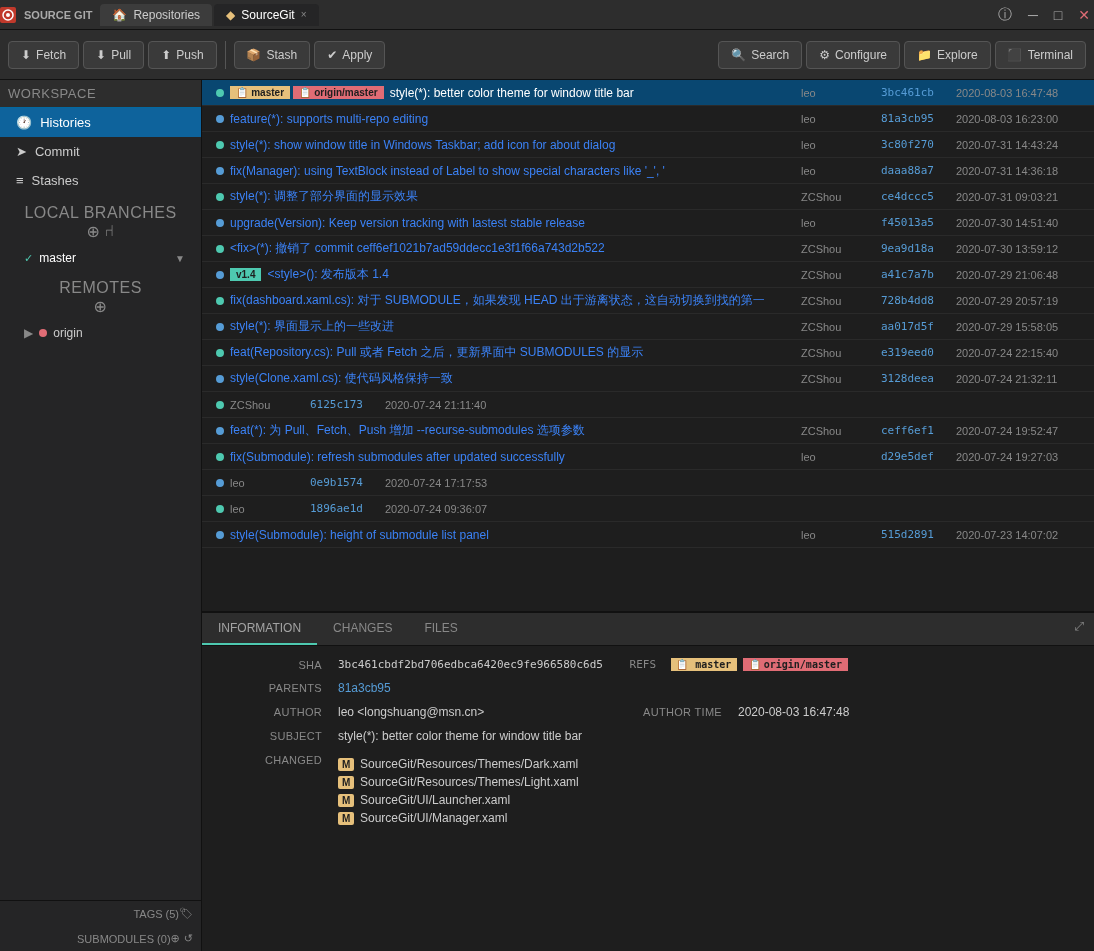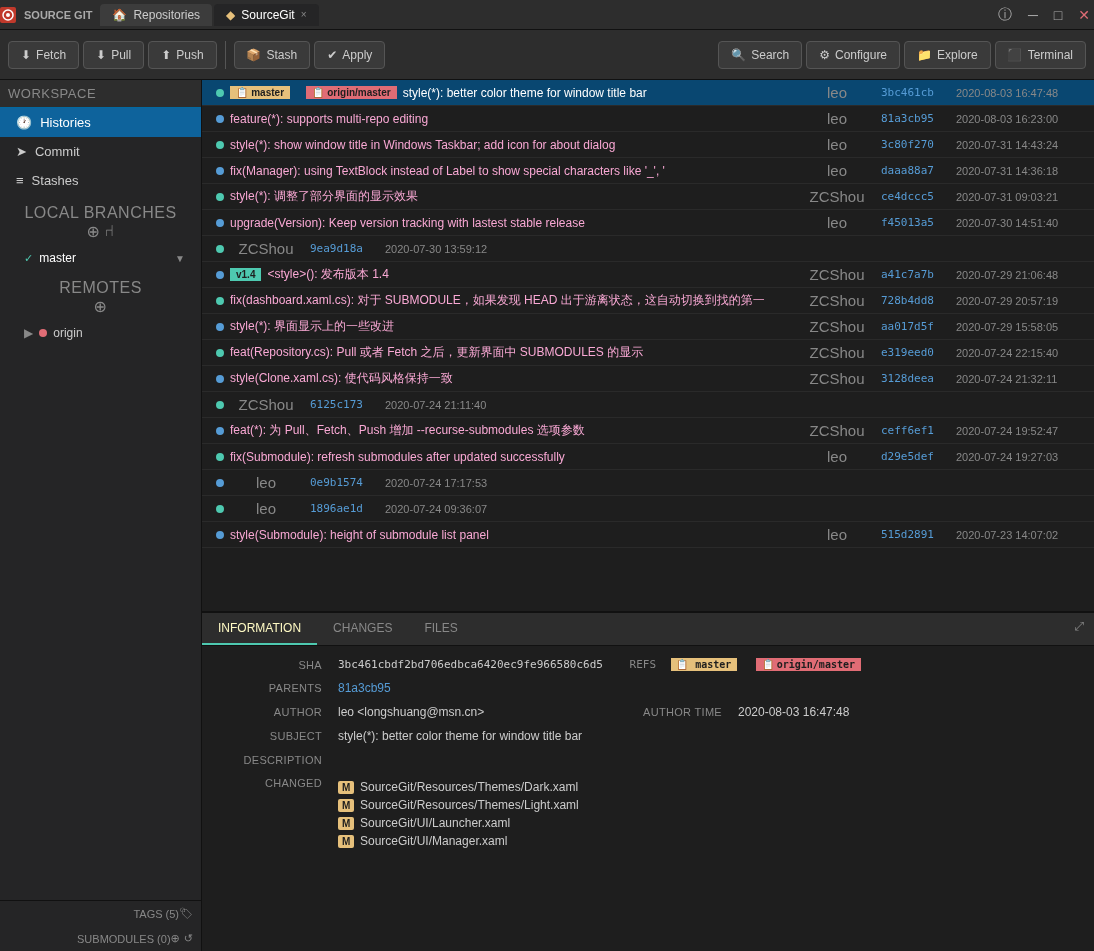--- a/index.html
+++ b/index.html
@@ -56,7 +56,7 @@
     .commit-badges { display: flex; gap: 3px; align-items: center; margin-right: 6px; flex-shrink: 0; }
     .badge { padding: 1px 6px; border-radius: 0; font-size: 10px; font-weight: bold; white-space: nowrap; }
     .badge-master { background: #e6c07b; color: #1e1e1e; }
-    .badge-origin { background: #e06c75; color: #1e1e1e; display: flex; align-items: center; gap: 2px; margin-left: 13px; }
+    .badge-origin { background: #e06c75; color: #1e1e1e; display: flex; align-items: center; gap: 2px; }
     .badge-version { background: #4ec9b0; color: #1e1e1e; }
     .commit-msg { flex: 1; color: #f9a8d4; font-size: 12px; overflow: hidden; text-overflow: ellipsis; white-space: nowrap; }
     .commit-msg.selected { color: #fff; }

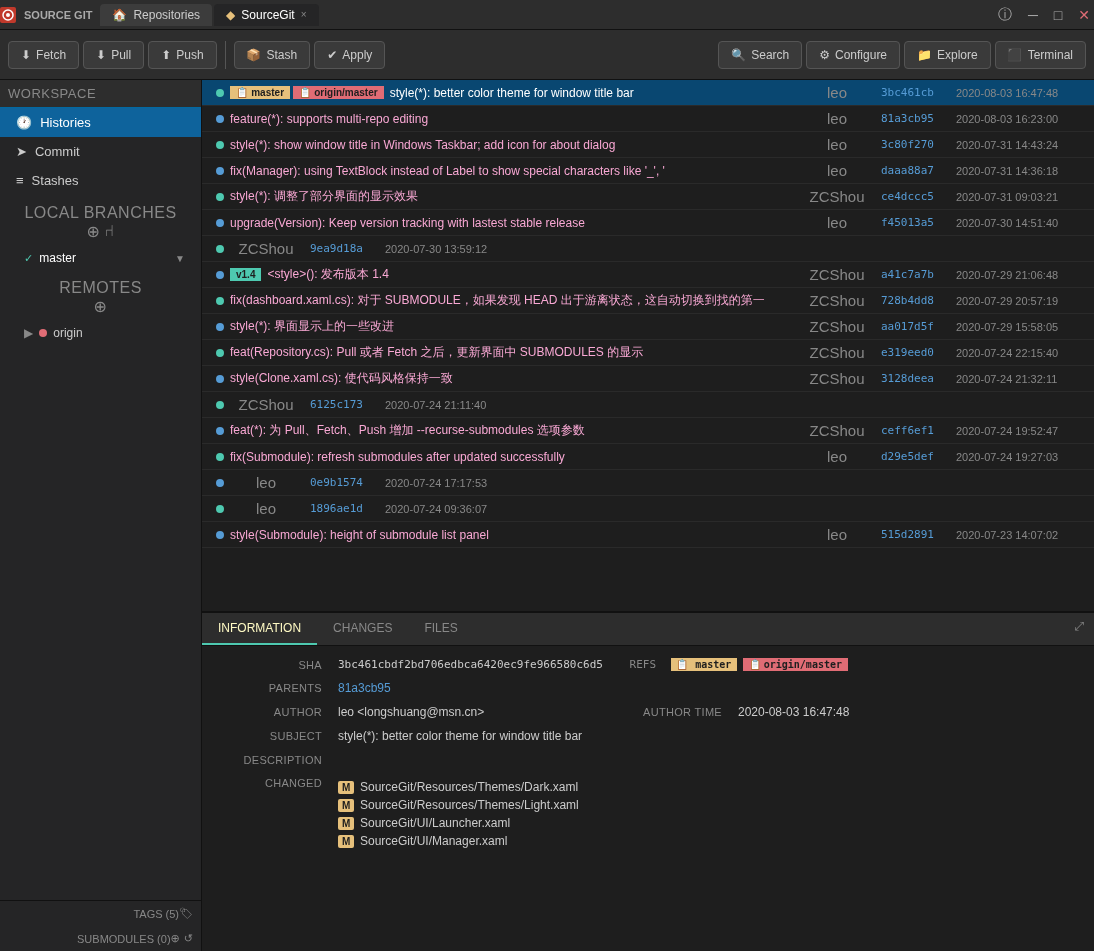--- a/index.html
+++ b/index.html
@@ -60,7 +60,7 @@
     .badge-version { background: #4ec9b0; color: #1e1e1e; }
     .commit-msg { flex: 1; color: #f9a8d4; font-size: 12px; overflow: hidden; text-overflow: ellipsis; white-space: nowrap; }
     .commit-msg.selected { color: #fff; }
-    .commit-author { width: 80px; flex-shrink: 0; color: #888; font-size: 15px; text-align: center; padding-right: 8px; }
+    .commit-author { width: 80px; flex-shrink: 0; color: #888; font-size: 11px; text-align: left; padding-right: 8px; }
     .commit-hash { width: 75px; flex-shrink: 0; color: #569cd6; font-size: 11px; font-family: monospace; }
     .commit-date { width: 130px; flex-shrink: 0; color: #888; font-size: 11px; }
 

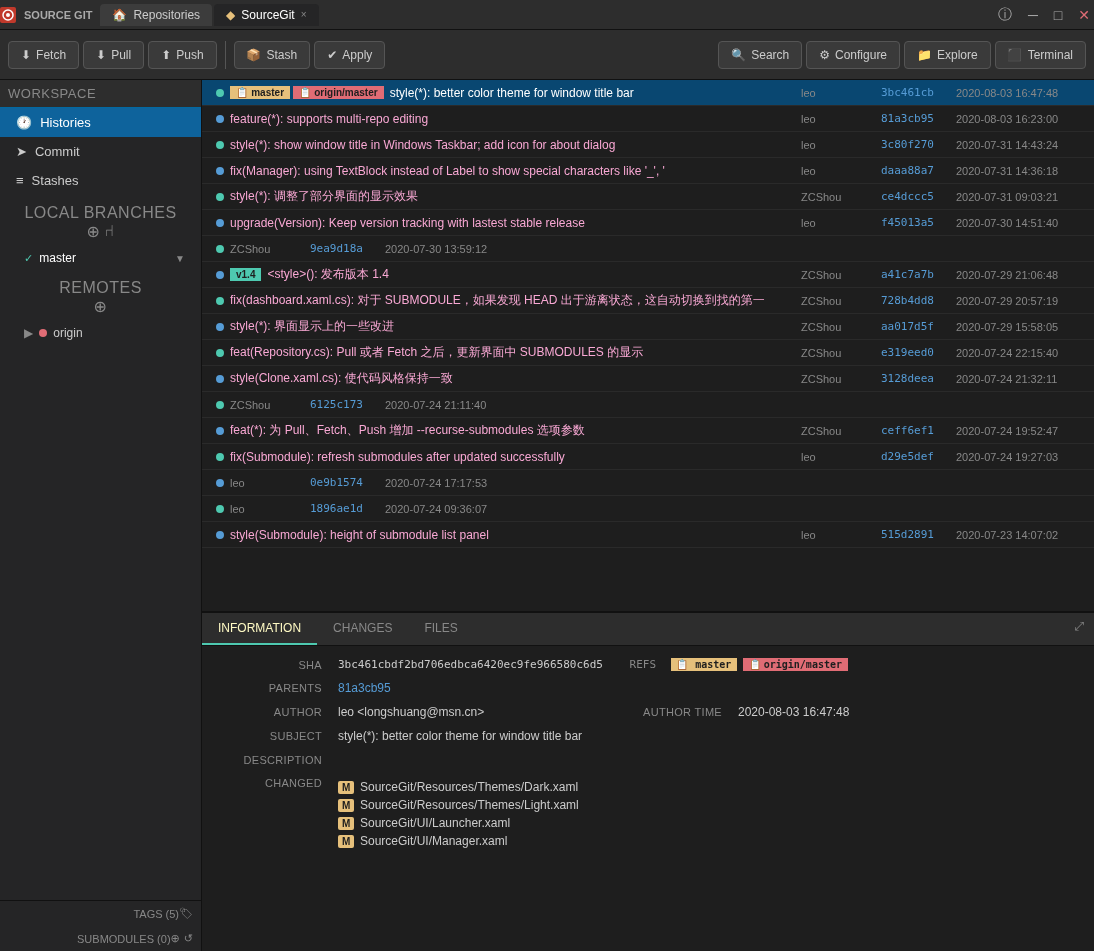--- a/index.html
+++ b/index.html
@@ -58,7 +58,7 @@
     .badge-master { background: #e6c07b; color: #1e1e1e; }
     .badge-origin { background: #e06c75; color: #1e1e1e; display: flex; align-items: center; gap: 2px; }
     .badge-version { background: #4ec9b0; color: #1e1e1e; }
-    .commit-msg { flex: 1; color: #f9a8d4; font-size: 12px; overflow: hidden; text-overflow: ellipsis; white-space: nowrap; }
+    .commit-msg { flex: 1; color: #3b82f6; font-size: 12px; overflow: hidden; text-overflow: ellipsis; white-space: nowrap; }
     .commit-msg.selected { color: #fff; }
     .commit-author { width: 80px; flex-shrink: 0; color: #888; font-size: 11px; text-align: left; padding-right: 8px; }
     .commit-hash { width: 75px; flex-shrink: 0; color: #569cd6; font-size: 11px; font-family: monospace; }

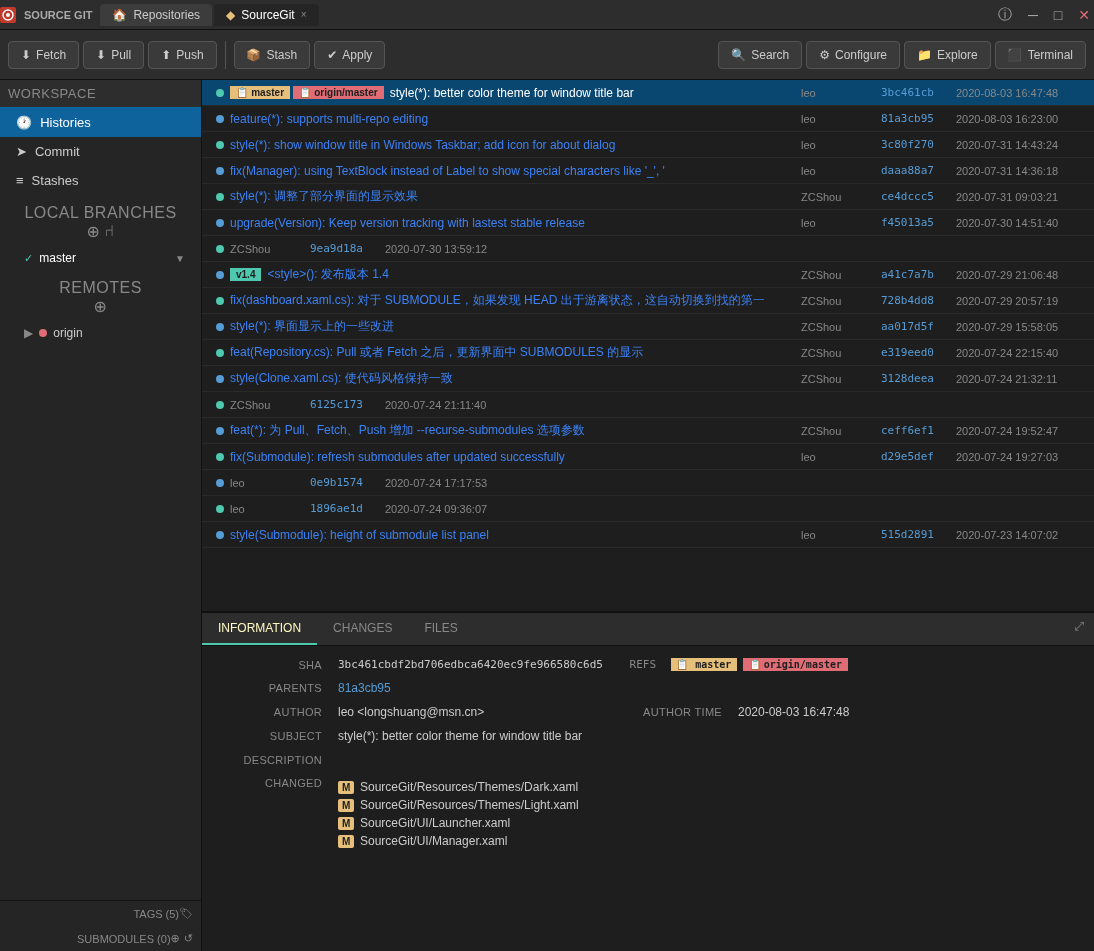--- a/index.html
+++ b/index.html
@@ -274,6 +274,7 @@
           <div class="commit-graph">
             <div class="graph-dot"></div>
           </div>
+          <div class="commit-msg">&lt;fix&gt;(*): 撤销了 commit ceff6ef1021b7ad59ddecc1e3f1f66a743d2b522</div>
           <div class="commit-author">ZCShou</div>
           <div class="commit-hash">9ea9d18a</div>
           <div class="commit-date">2020-07-30 13:59:12</div>

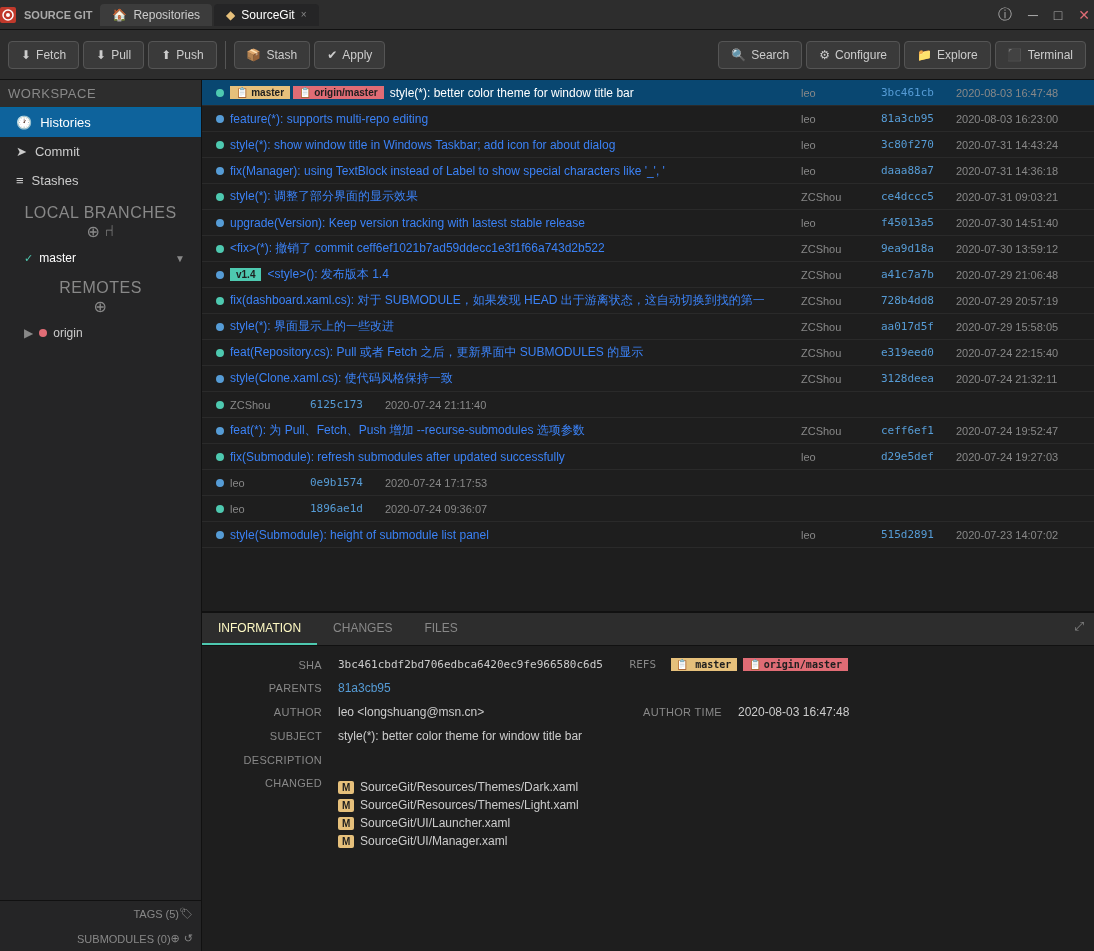--- a/index.html
+++ b/index.html
@@ -68,7 +68,7 @@
     .detail-panel { height: 340px; background: #1e1e1e; border-top: 2px solid #111; display: flex; flex-direction: column; flex-shrink: 0; }
     .detail-tabs { display: flex; background: #2d2d2d; border-bottom: 1px solid #111; }
     .detail-tab { padding: 8px 16px; font-size: 12px; color: #888; cursor: pointer; border-bottom: 2px solid transparent; }
-    .detail-tab.active { color: #fef9c3; border-bottom-color: #4ec9b0; }
+    .detail-tab.active { color: #a3a3a3; border-bottom-color: #4ec9b0; }
     .detail-tab-expand { margin-left: auto; padding: 6px 10px; cursor: pointer; color: #888; }
     .detail-content { flex: 1; overflow-y: auto; padding: 12px 16px; }
     .detail-row { display: flex; margin-bottom: 10px; align-items: flex-start; }

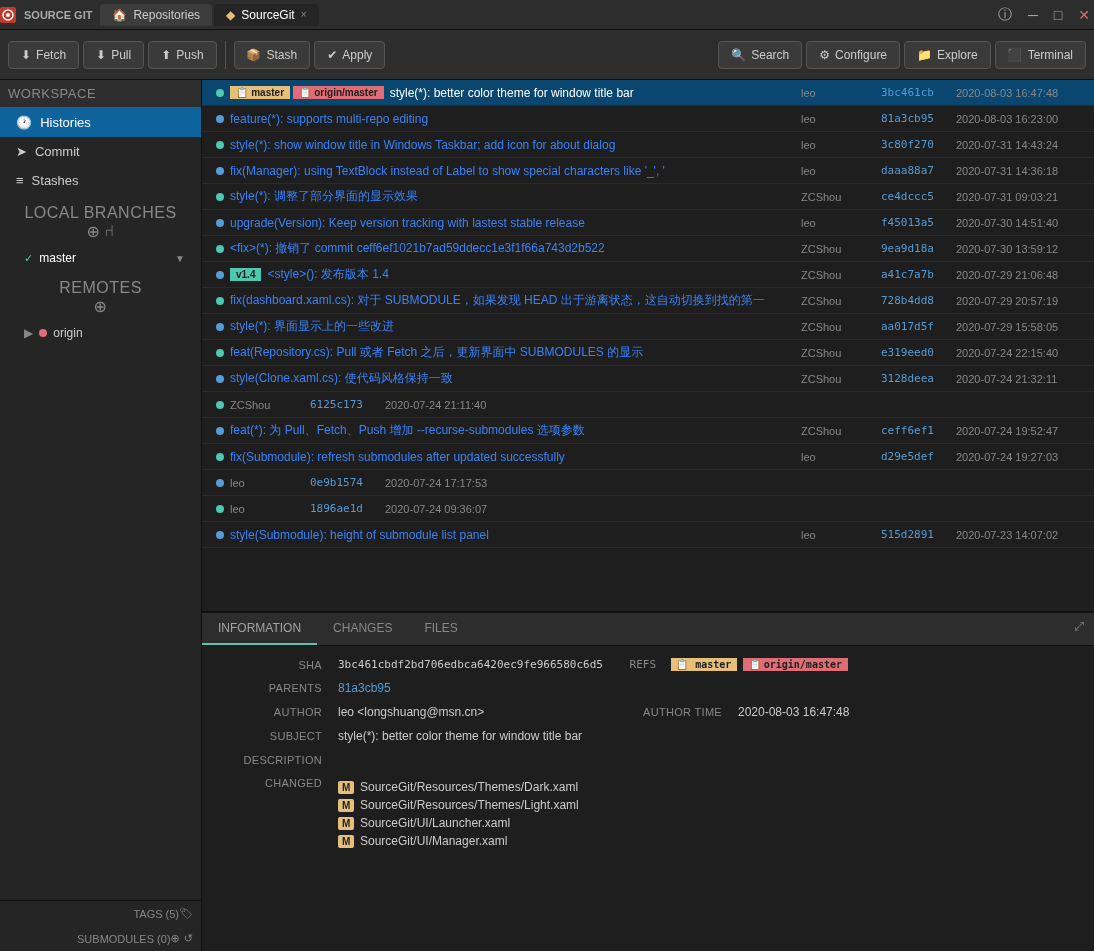--- a/index.html
+++ b/index.html
@@ -426,10 +426,6 @@
           <span class="detail-value">style(*): better color theme for window title bar</span>
         </div>
 
-        <div class="detail-row">
-          <span class="detail-label">DESCRIPTION</span>
-          <span class="detail-value"></span>
-        </div>
 
         <div class="detail-row">
           <span class="detail-label">CHANGED</span>

